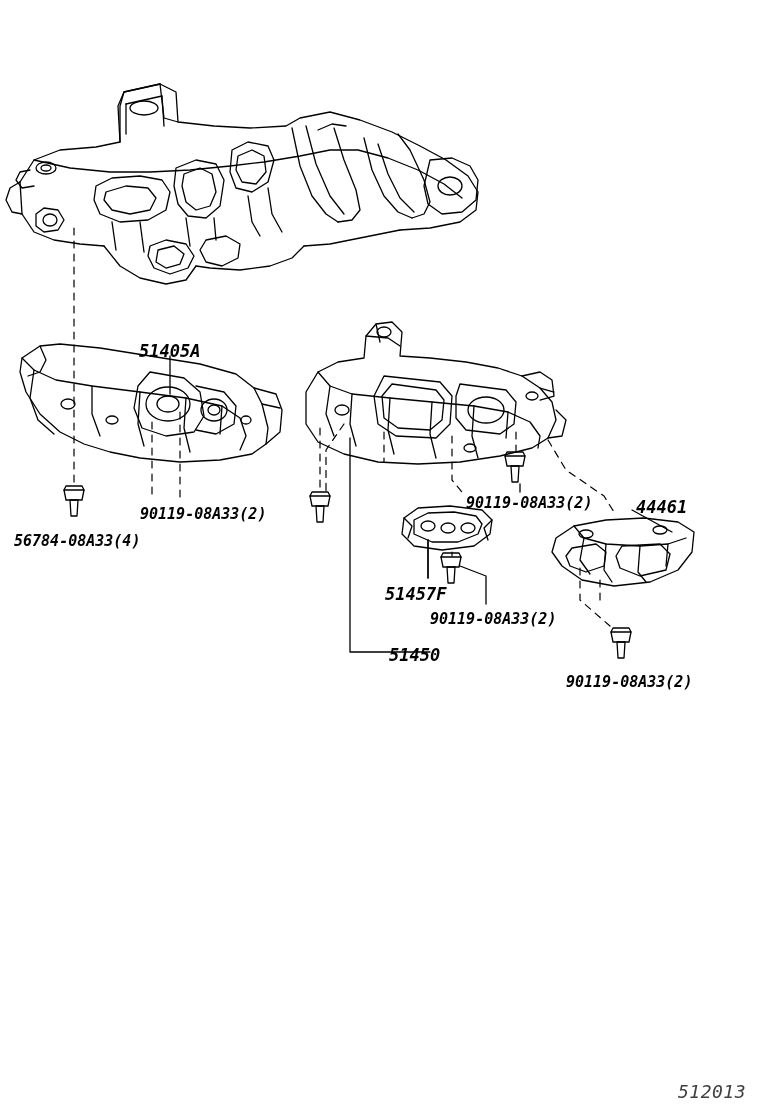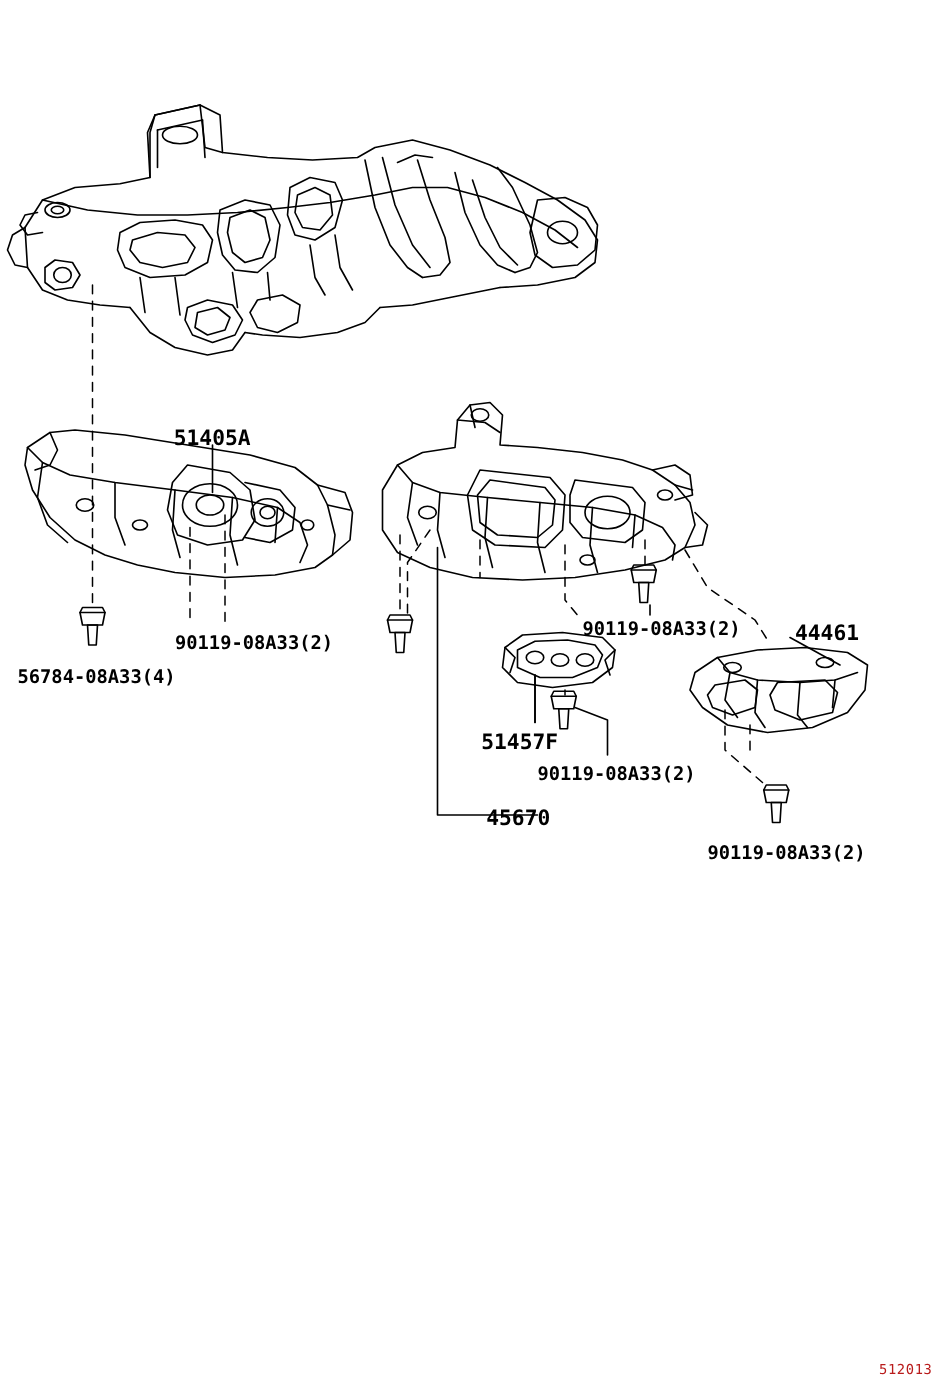--- a/index.html
+++ b/index.html
@@ -20,6 +20,7 @@
     left: 0; top: 0;
     width: 760px;
     height: 1112px;
+    font-style: italic;
   }
   svg.art {
     position: absolute;

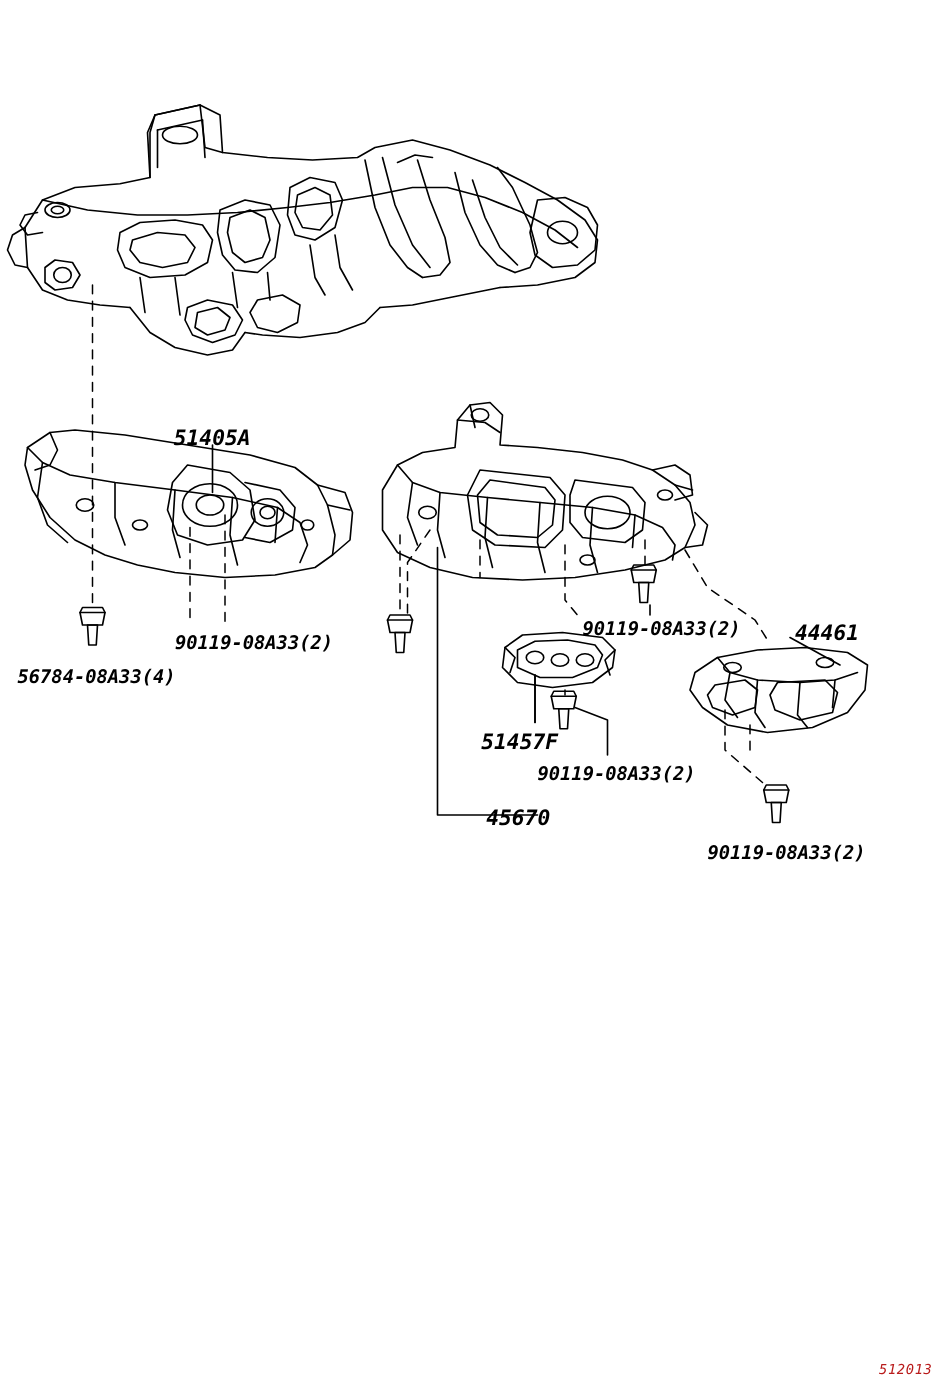--- a/index.html
+++ b/index.html
@@ -269,7 +269,7 @@
   <div class="lbl lbl-lg" style="left:636px; top:497px;">44461</div>
   <div class="lbl lbl-lg" style="left:385px; top:584px;">51457F</div>
   <div class="lbl lbl-md" style="left:430px; top:610px;">90119-08A33(2)</div>
-  <div class="lbl lbl-lg" style="left:389px; top:645px;">45670</div>
+  <div class="lbl lbl-lg" style="left:389px; top:645px;">51450</div>
   <div class="lbl lbl-md" style="left:566px; top:673px;">90119-08A33(2)</div>
 
   <div id="figure-code">512013</div>

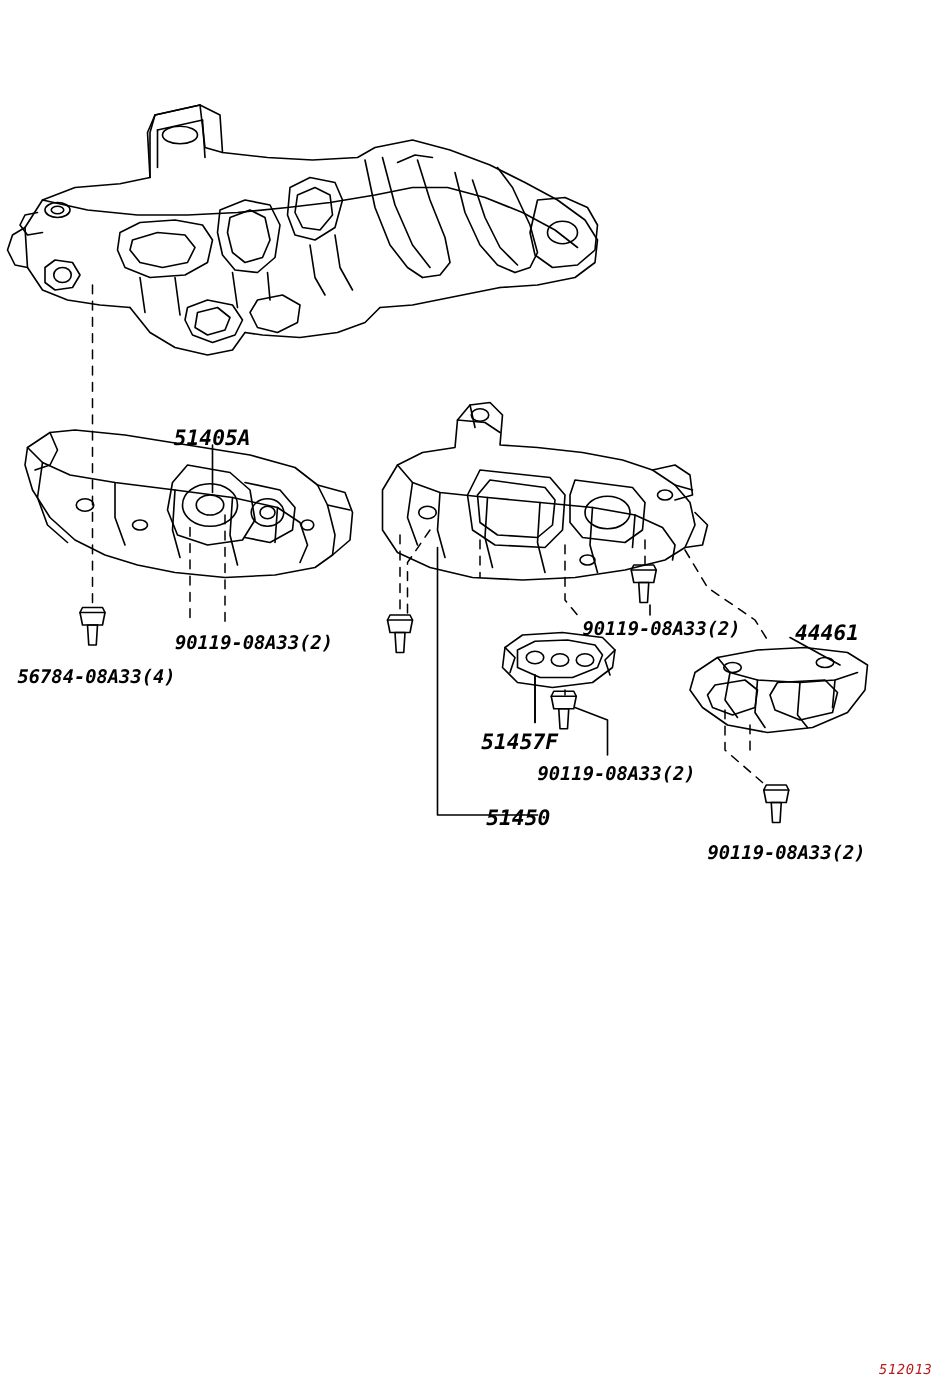--- a/index.html
+++ b/index.html
@@ -42,9 +42,9 @@
     position: absolute;
     right: 14px;
     bottom: 10px;
-    font-size: 11px;
+    font-size: 18px;
     font-family: "DejaVu Sans Mono", monospace;
-    color: #b91c1c;
+    color: #404040;
     letter-spacing: 0.5px;
   }
 </style>

